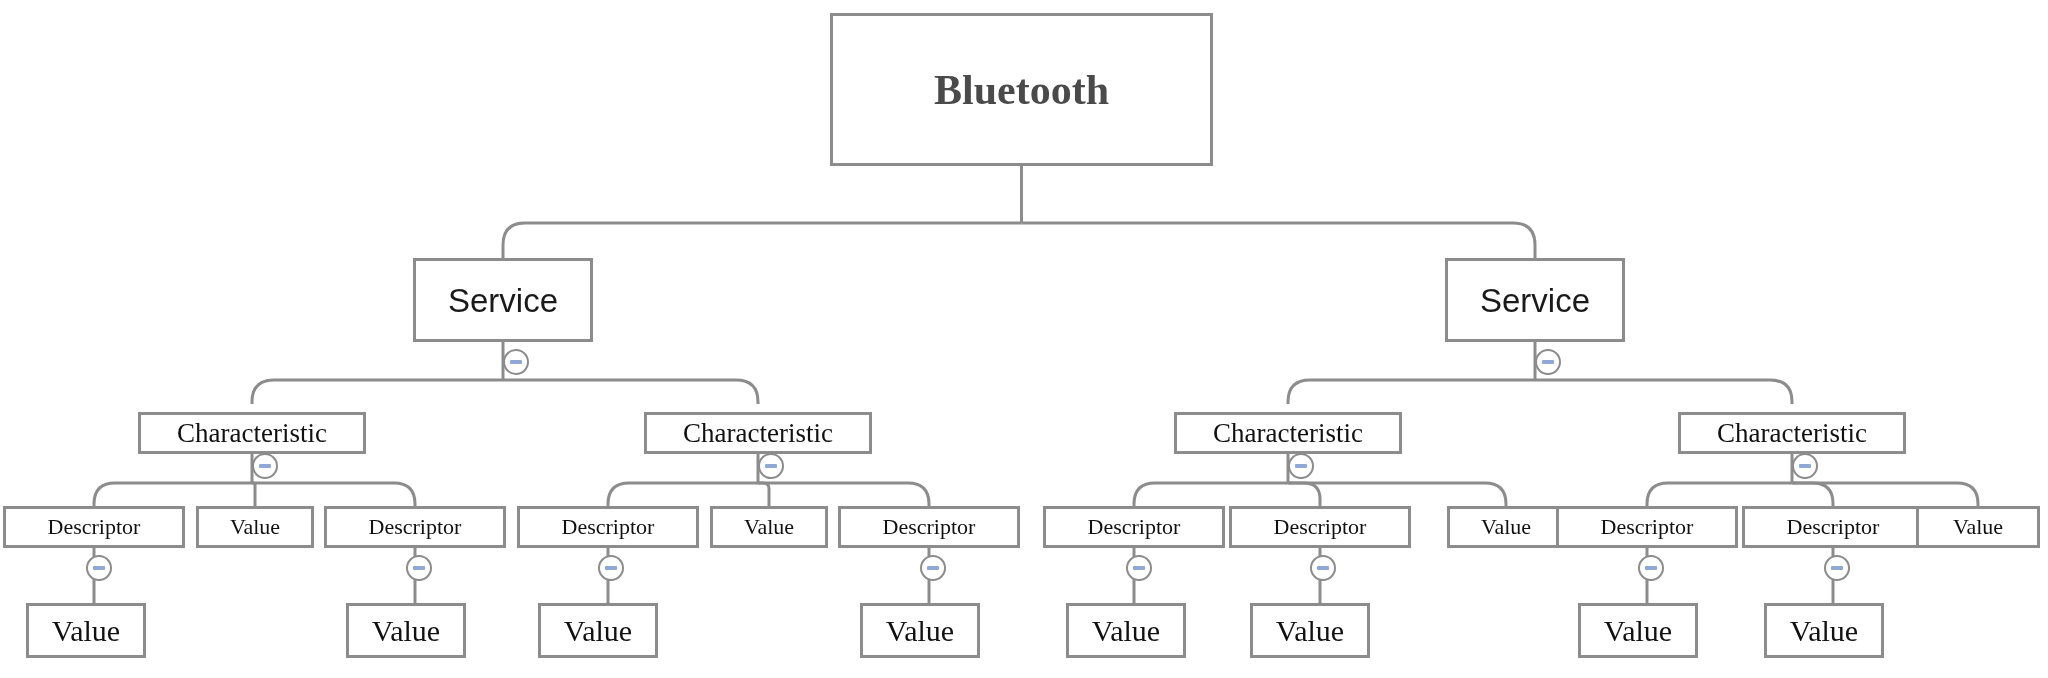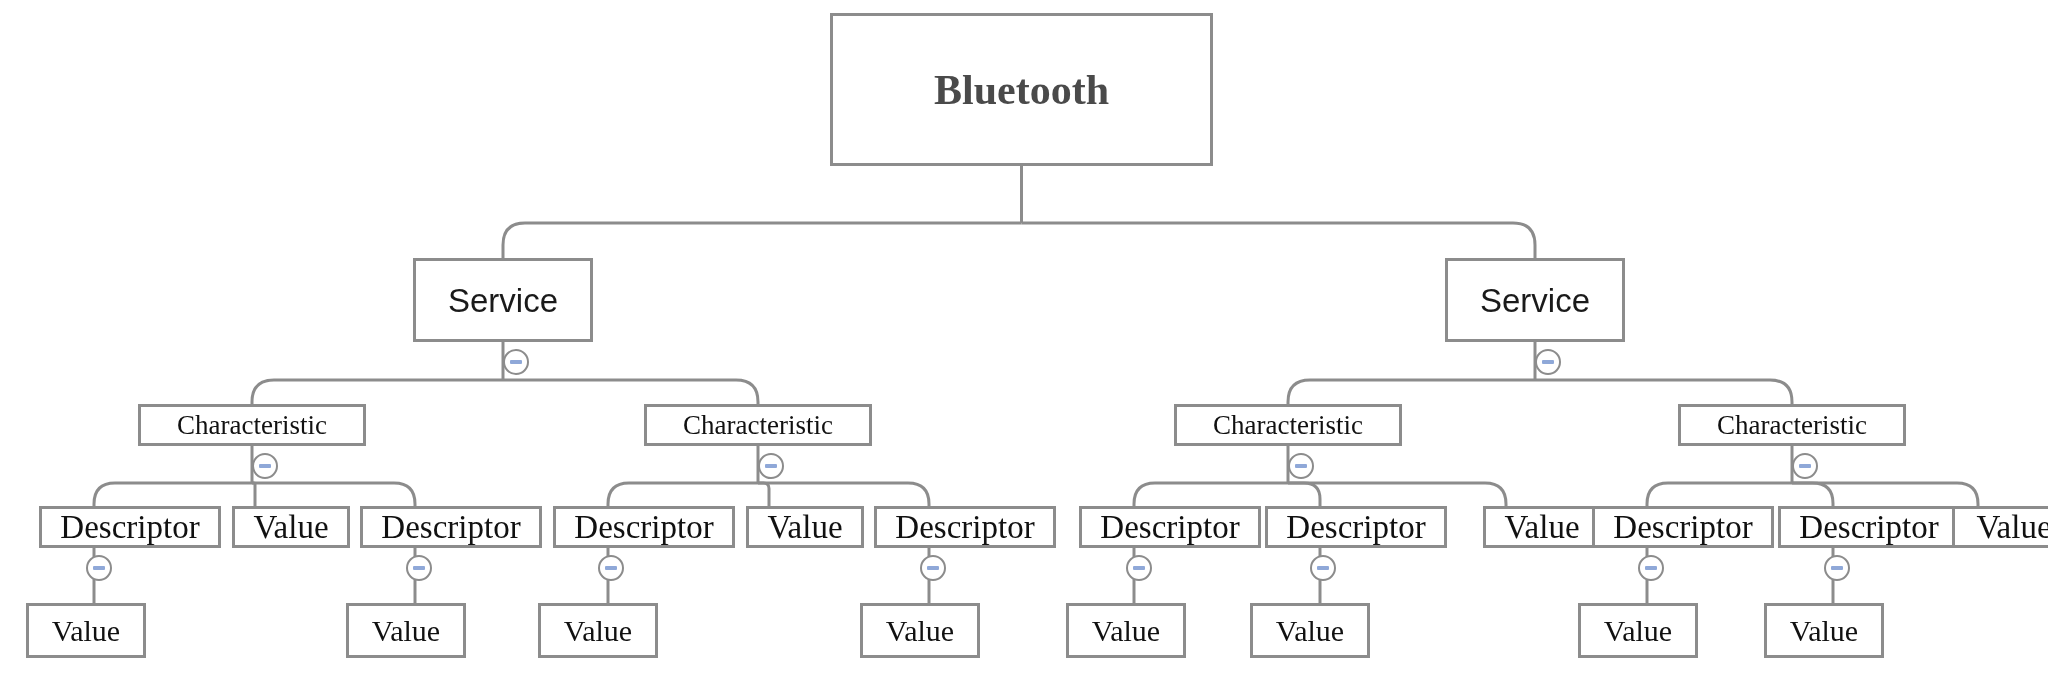--- a/index.html
+++ b/index.html
@@ -60,6 +60,7 @@
   }
   .node.characteristic {
     font-size: 27px;
+    margin-top: 8px;
   }
   .node.descriptor,
   .node.value-mid {

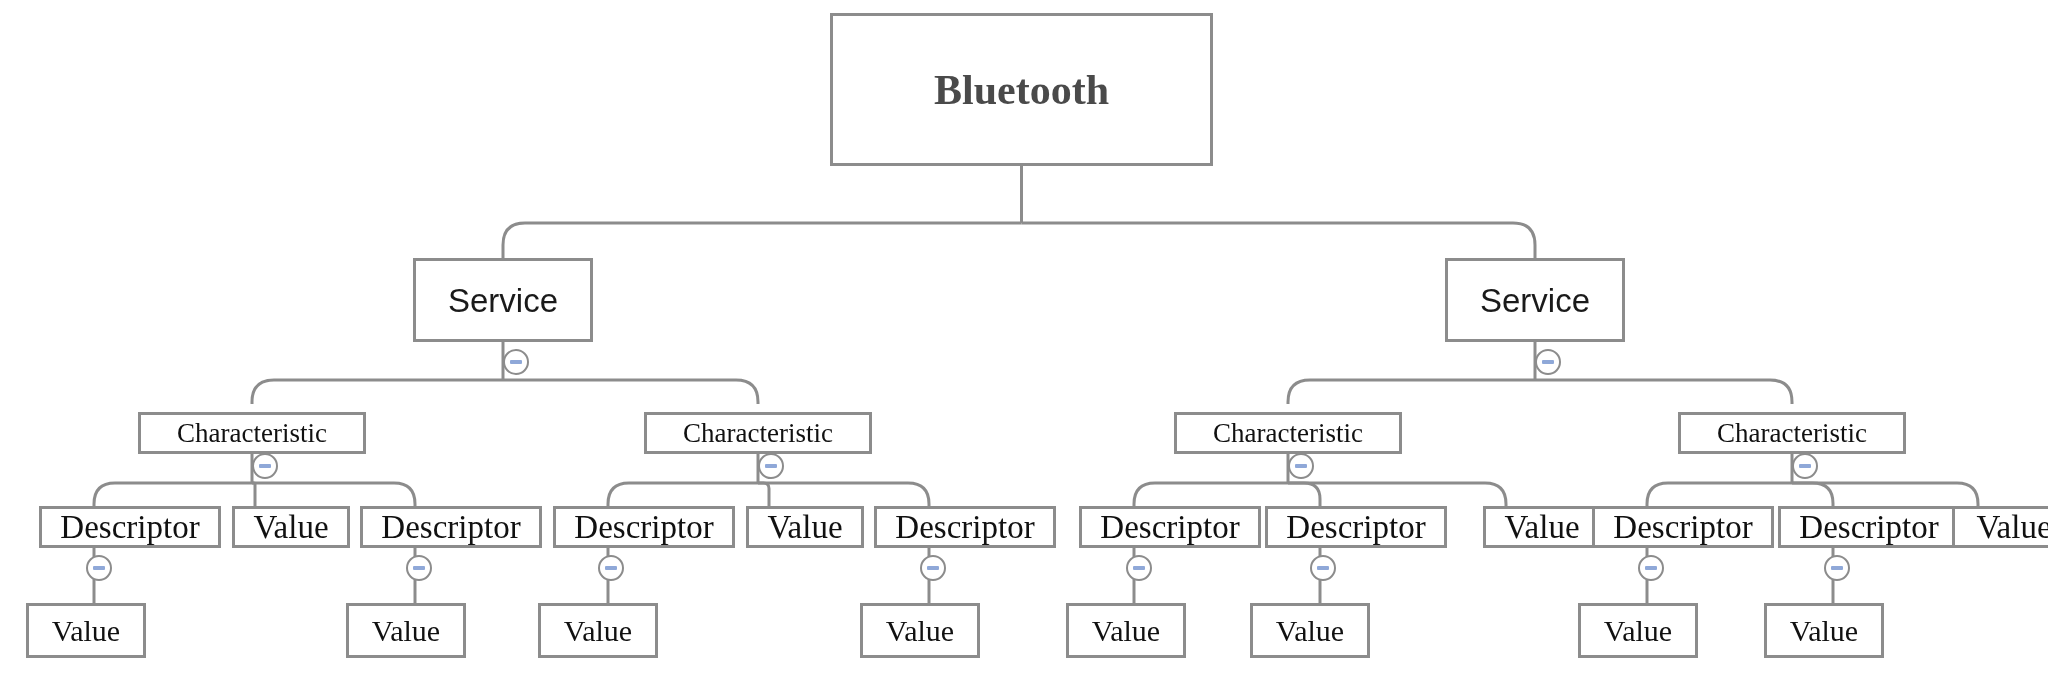--- a/index.html
+++ b/index.html
@@ -64,8 +64,7 @@
   }
   .node.descriptor,
   .node.value-mid {
-    font-size: 33px;
-    margin-left: 36px;
+    font-size: 22px;
   }
   .node.value-leaf {
     font-size: 30px;

